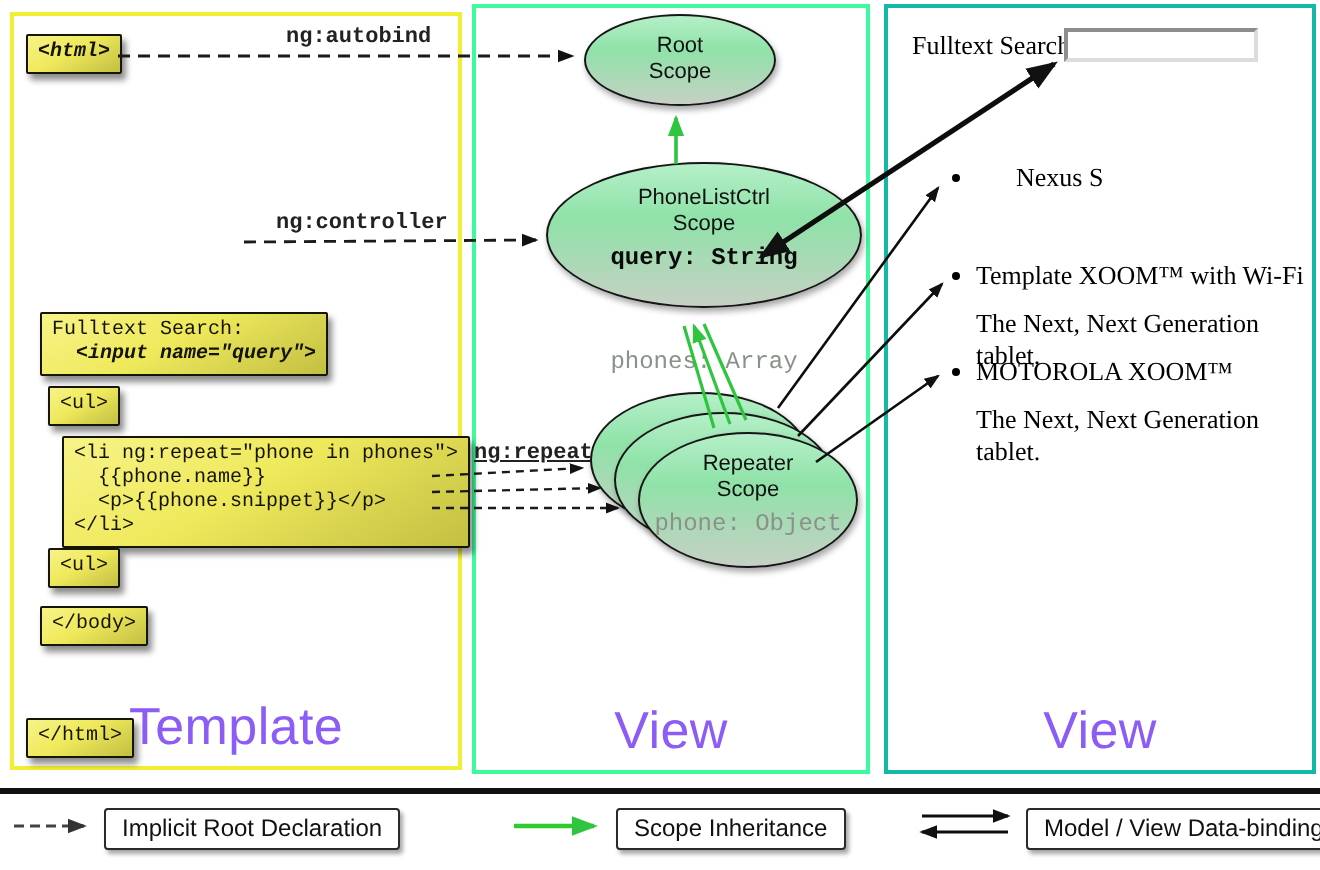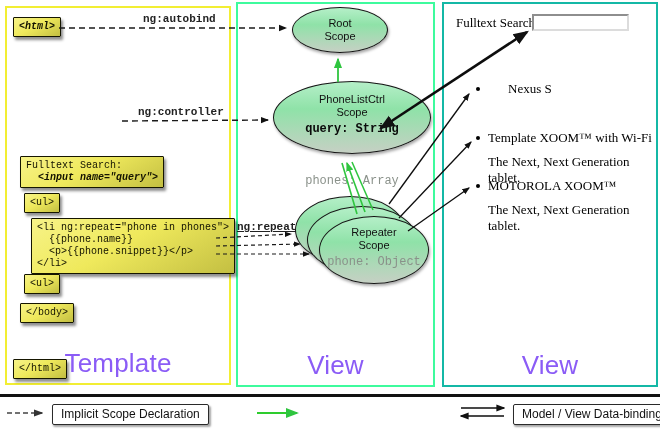--- a/index.html
+++ b/index.html
@@ -132,7 +132,7 @@
   <div class="serif vitem-desc" style="top:202px;">The Next, Next Generation tablet.</div>
 
   <div class="rule"></div>
-  <div class="lgbox" style="left:52px;">Implicit Scope Declaration</div>
+  <div class="lgbox" style="left:52px;">Implicit Root Declaration</div>
   <div class="lgbox" style="left:513px;">Model / View Data-binding</div>
 
   <svg class="overlay" width="660" height="435" viewBox="0 0 660 435">

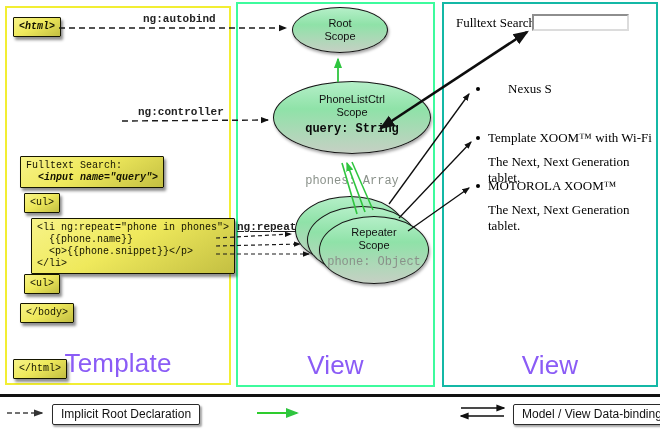--- a/index.html
+++ b/index.html
@@ -133,6 +133,7 @@
 
   <div class="rule"></div>
   <div class="lgbox" style="left:52px;">Implicit Root Declaration</div>
+  <div class="lgbox" style="left:308px;">Scope Inheritance</div>
   <div class="lgbox" style="left:513px;">Model / View Data-binding</div>
 
   <svg class="overlay" width="660" height="435" viewBox="0 0 660 435">

